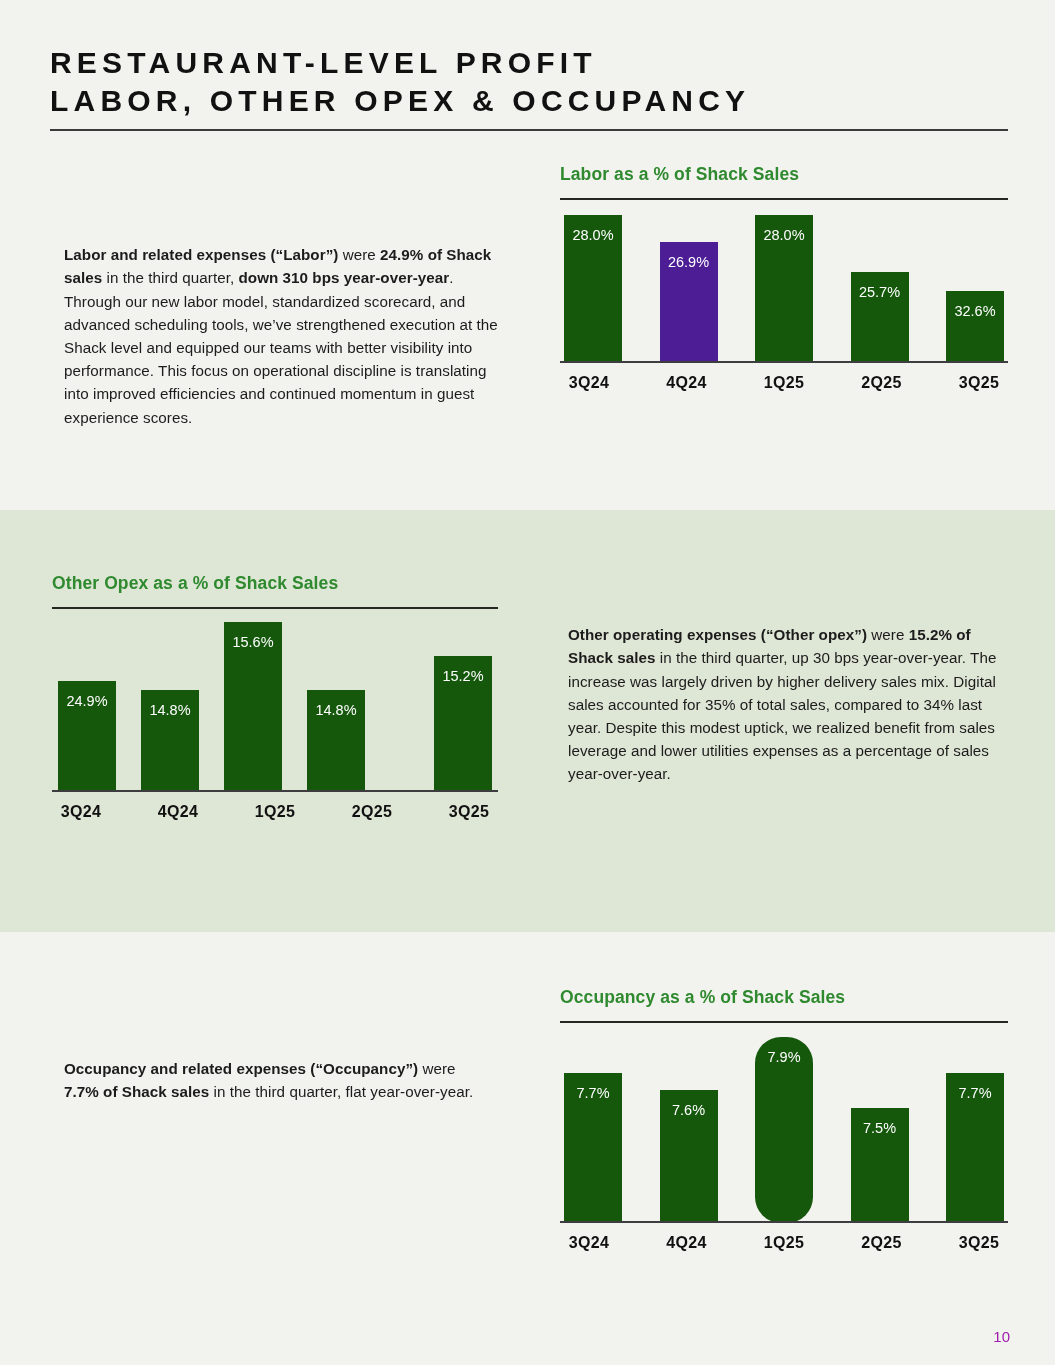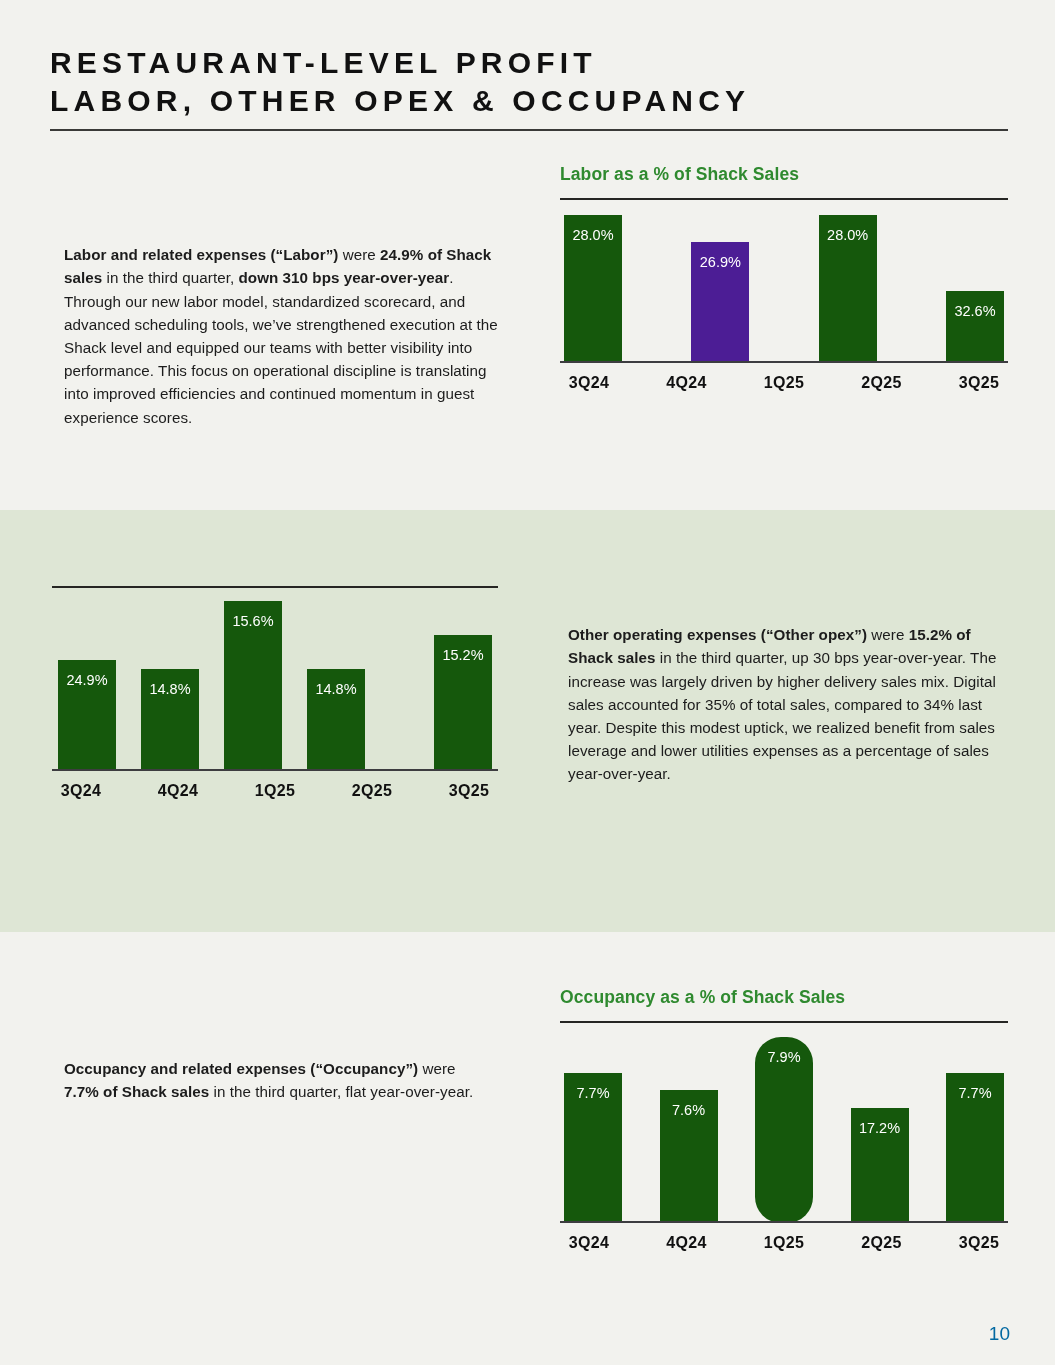--- a/index.html
+++ b/index.html
@@ -210,6 +210,11 @@
         <div class="bar-slot">
           <div class="bar" style="background: rgb(21, 88, 12); height: 90.9091%;">
             <span class="bar-value">28.0%</span>
+          </div>
+        </div>
+        <div class="bar-slot">
+          <div class="bar" style="background: rgb(21, 88, 12); height: 56.0606%;">
+            <span class="bar-value">25.7%</span>
           </div>
         </div>
         <div class="bar-slot">

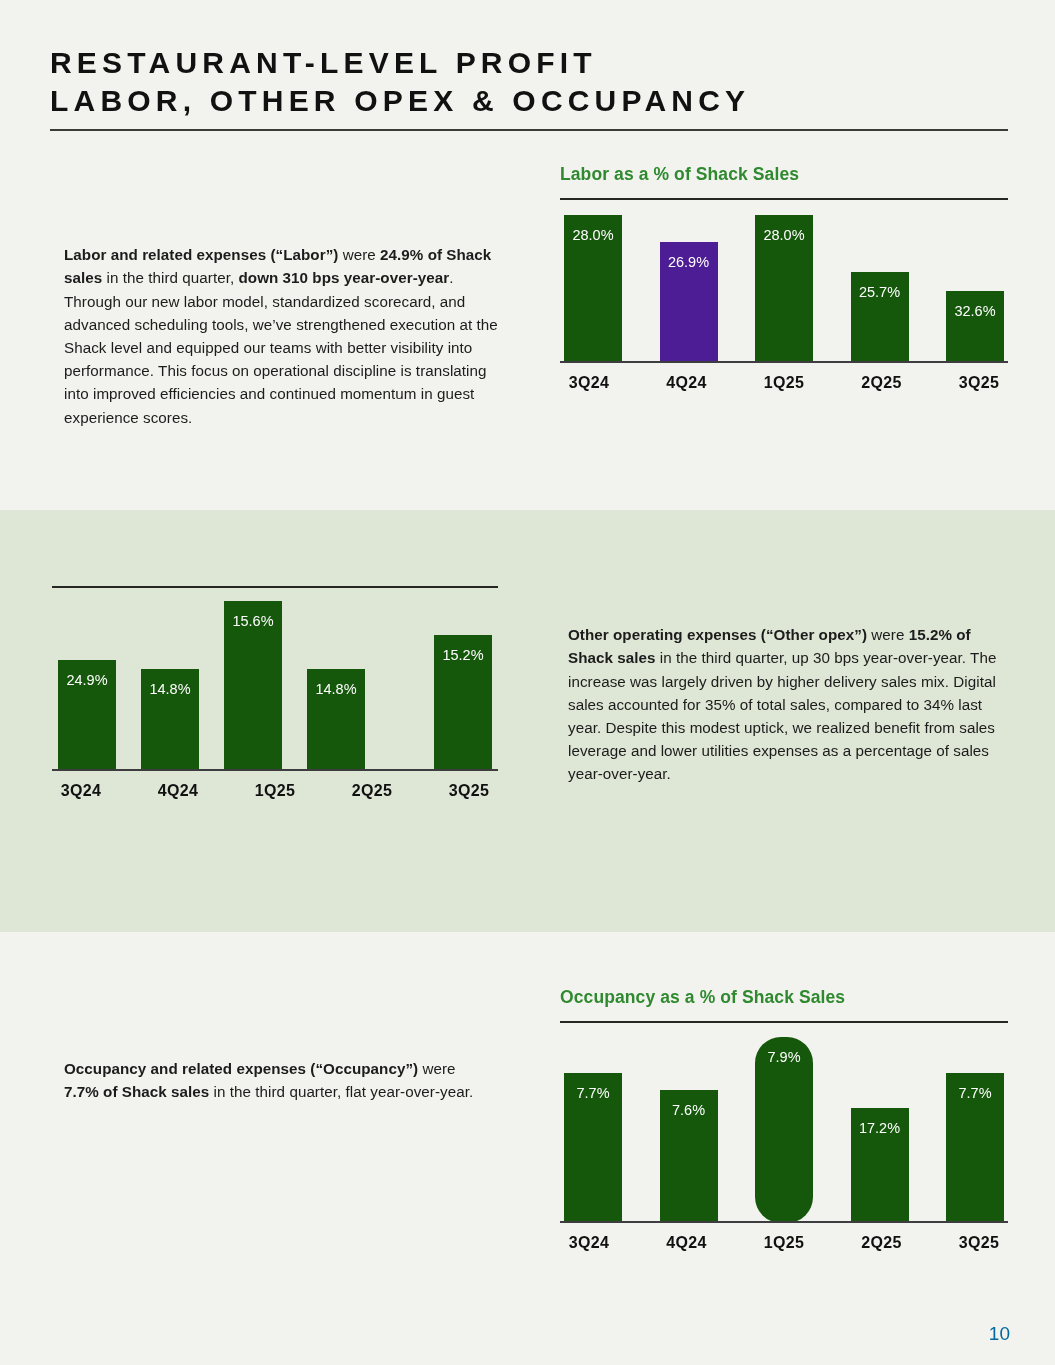--- a/index.html
+++ b/index.html
@@ -235,6 +235,7 @@
 </div>
 
 <div class="chart" id="chart-opex">
+  <div class="chart-title">Other Opex as a % of Shack Sales</div>
   <div class="chart-rule"></div>
   <div class="plot">
     <div class="bars">

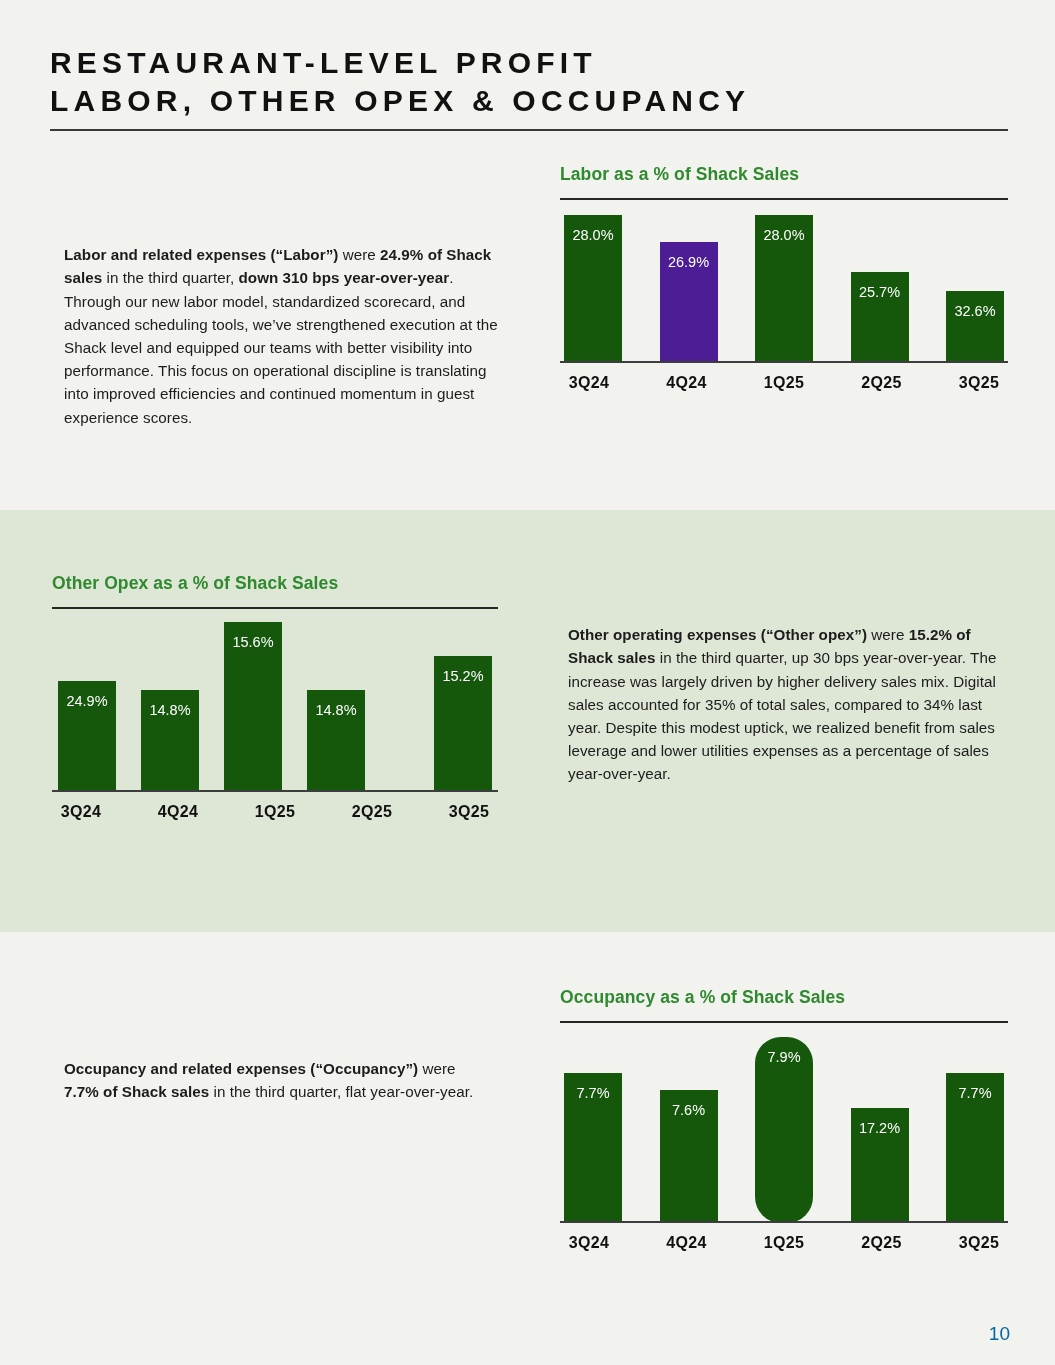--- a/index.html
+++ b/index.html
@@ -298,7 +298,7 @@
         </div>
         <div class="bar-slot">
           <div class="bar" style="background: rgb(21, 88, 12); height: 57.5221%;">
-            <span class="bar-value">17.2%</span>
+            <span class="bar-value">7.5%</span>
           </div>
         </div>
         <div class="bar-slot">

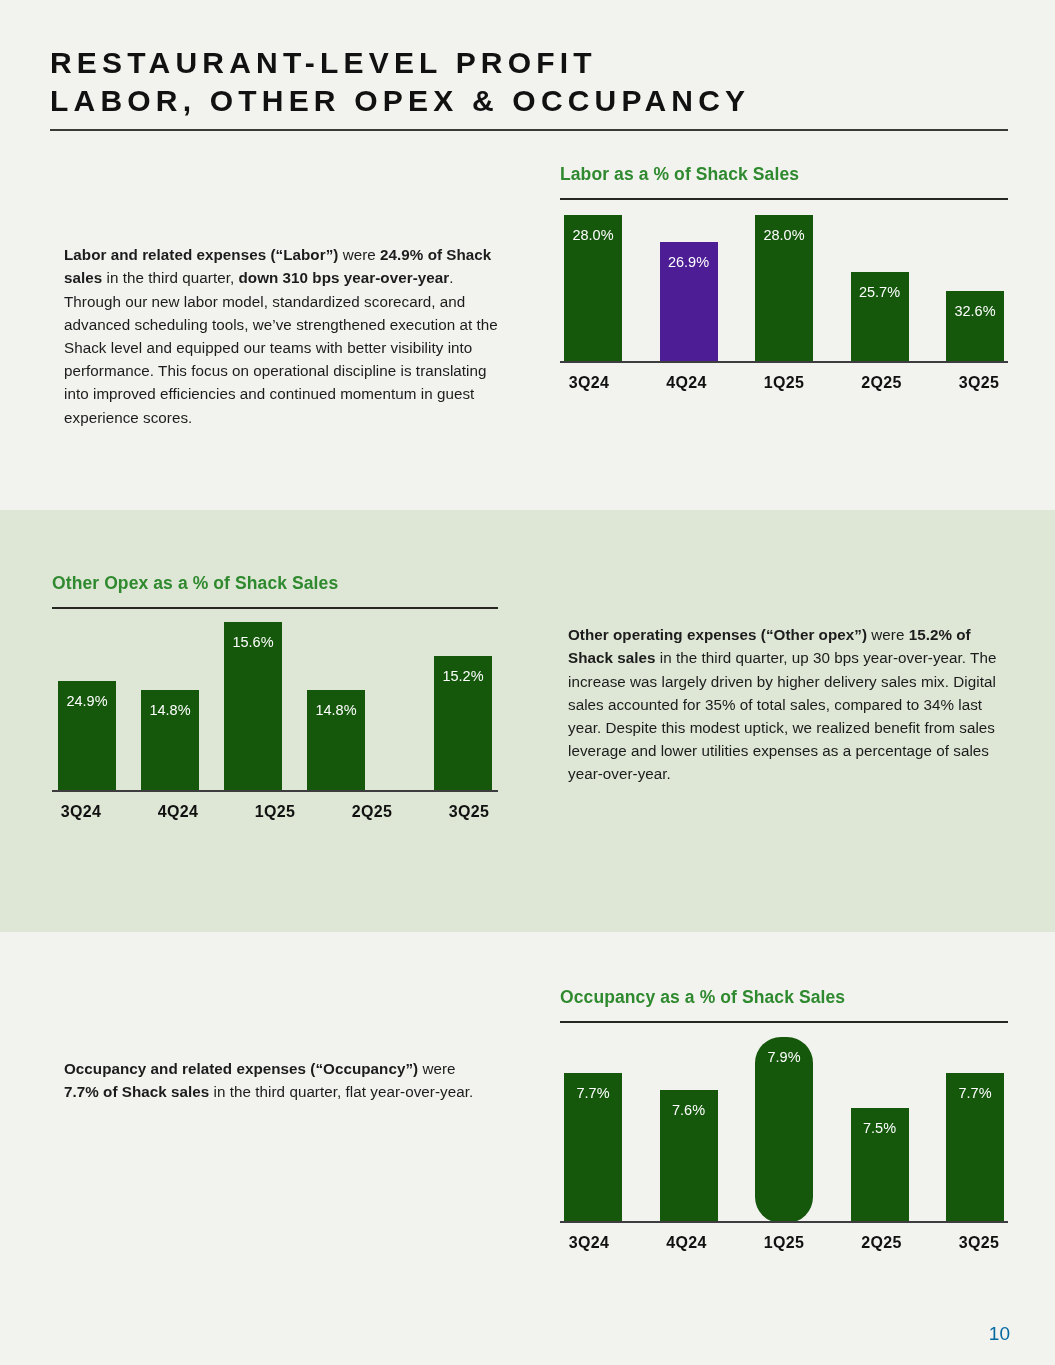--- a/index.html
+++ b/index.html
@@ -173,8 +173,8 @@
     position: absolute;
     right: 45px;
     bottom: 20px;
-    font-size: 19px;
-    color: #0369a1;
+    font-size: 15px;
+    color: #a21caf;
   }
 </style>
 </head>

